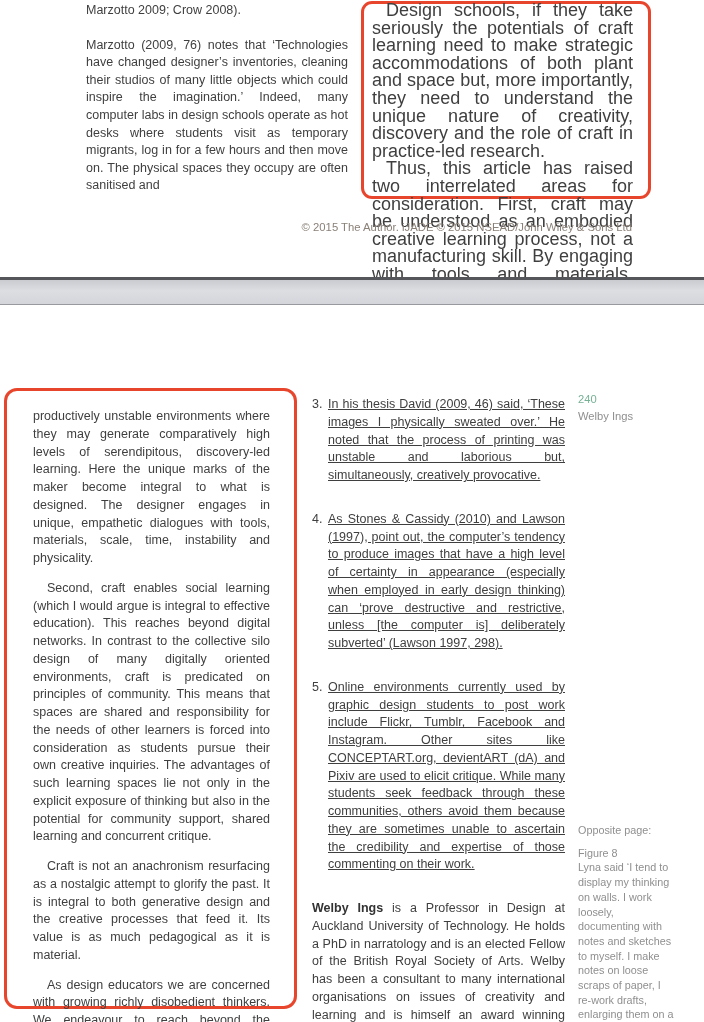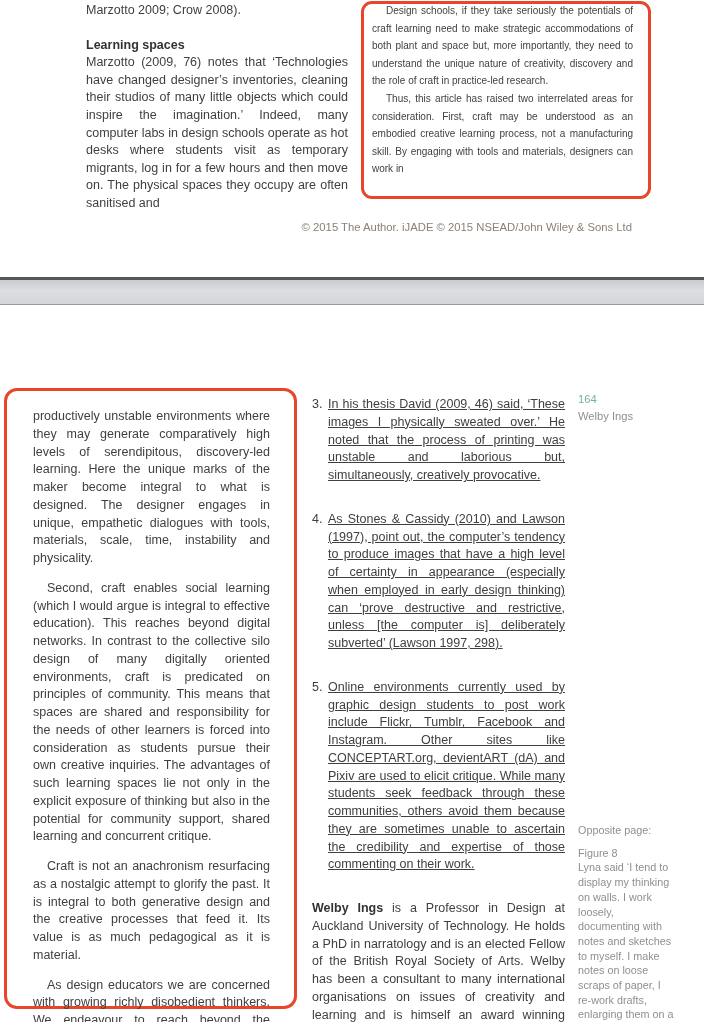--- a/index.html
+++ b/index.html
@@ -19,7 +19,7 @@
   .p1-left p.body { margin:0; text-align:justify; }
   .p1-right {
     position:absolute; left:372px; top:2px; width:261px;
-    font-size:10px; line-height:17.6px;
+    font-size:18px; line-height:17.6px;
   }
   .p1-right p { margin:0; text-align:justify; text-indent:14px; }
   .annotation-box {

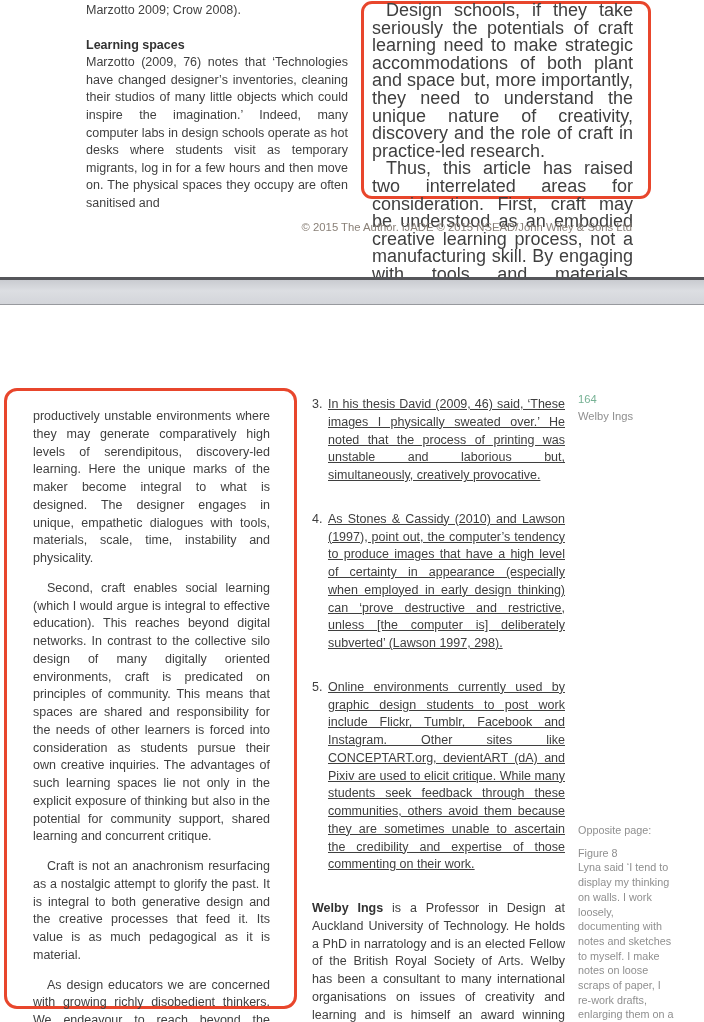--- a/index.html
+++ b/index.html
@@ -76,7 +76,6 @@
   <section class="page1">
     <div class="p1-left">
       <p class="lastline">Marzotto 2009; Crow 2008).</p>
-      <h3>Learning spaces</h3>
       <p class="body">Marzotto (2009, 76) notes that ‘Technologies have changed designer’s inventories, cleaning their studios of many little objects which could inspire the imagination.’ Indeed, many computer labs in design schools operate as hot desks where students visit as temporary migrants, log in for a few hours and then move on. The physical spaces they occupy are often sanitised and</p>
     </div>
 

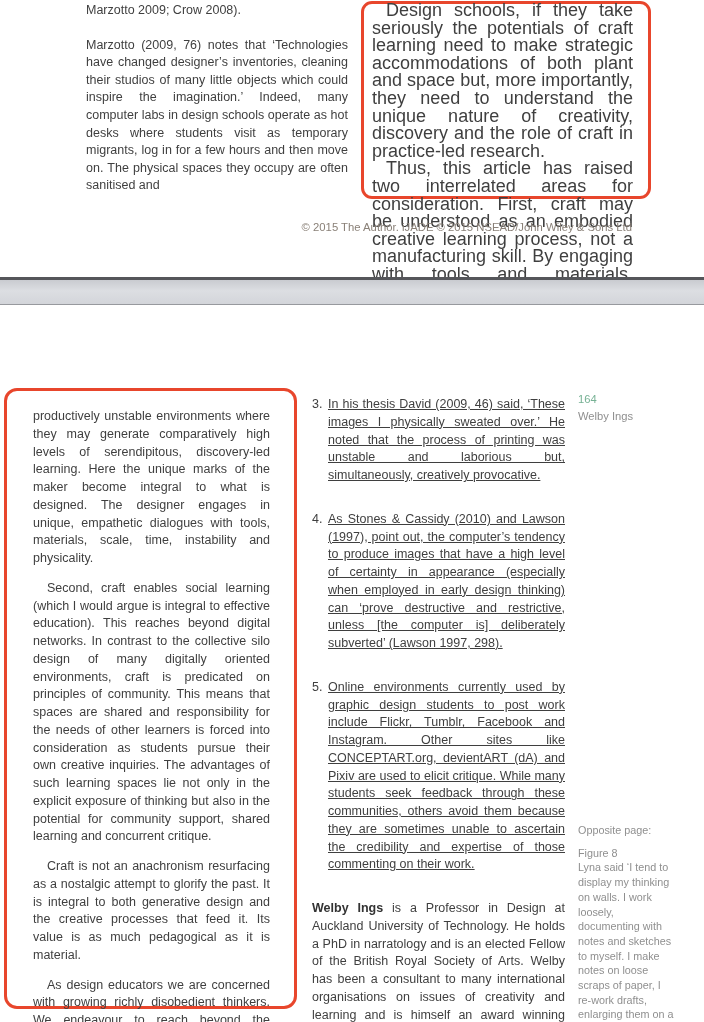--- a/index.html
+++ b/index.html
@@ -122,7 +122,7 @@
     </div>
 
     <div class="p2-margin">
-      <p class="page-number">164</p>
+      <p class="page-number">240</p>
       <p class="margin-author">Welby Ings</p>
       <div class="caption-block">
         <p class="caption-intro">Opposite page:</p>

